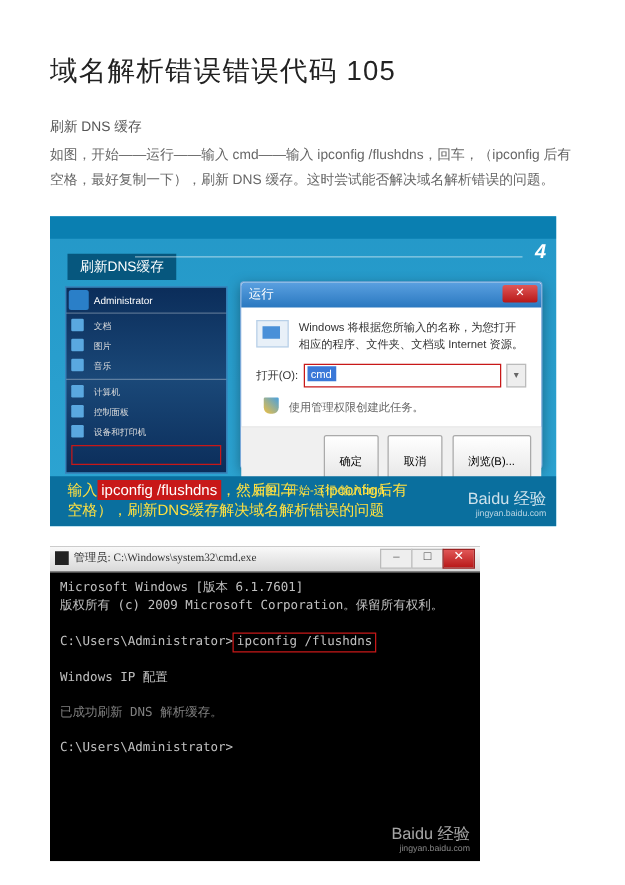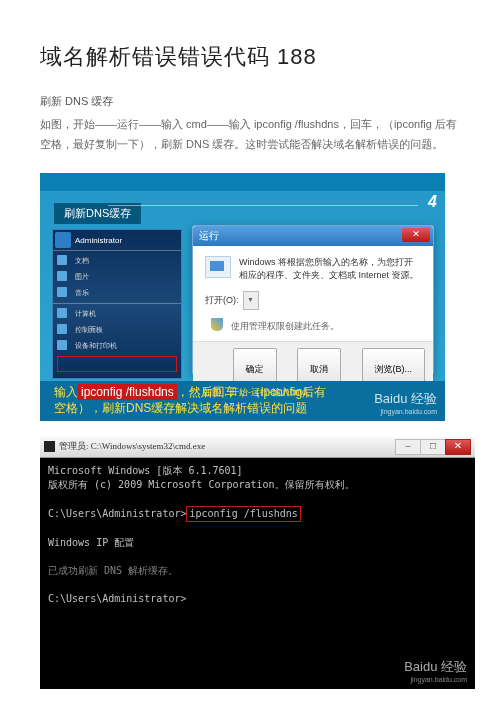--- a/index.html
+++ b/index.html
@@ -60,7 +60,7 @@
 <body>
 
 <div class="page">
-  <h1>域名解析错误错误代码 188</h1>
+  <h1>域名解析错误错误代码 105</h1>
   <p class="subtitle">刷新 DNS 缓存</p>
   <p class="body-text">如图，开始——运行——输入 cmd——输入 ipconfig   /flushdns，回车，（ipconfig 后有空格，最好复制一下），刷新 DNS 缓存。这时尝试能否解决域名解析错误的问题。</p>
 

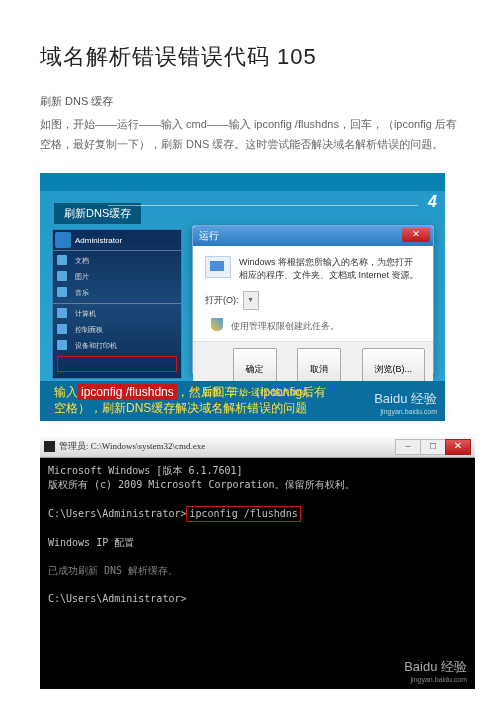--- a/index.html
+++ b/index.html
@@ -93,6 +93,9 @@
       </div>
       <div class="row">
         <span class="lbl">打开(O):</span>
+        <div class="inp">
+            <span class="val">cmd</span>
+          </div>
         <div class="dd">▾</div>
       </div>
       <div class="adm"><span class="sh"></span><span>使用管理权限创建此任务。</span></div>

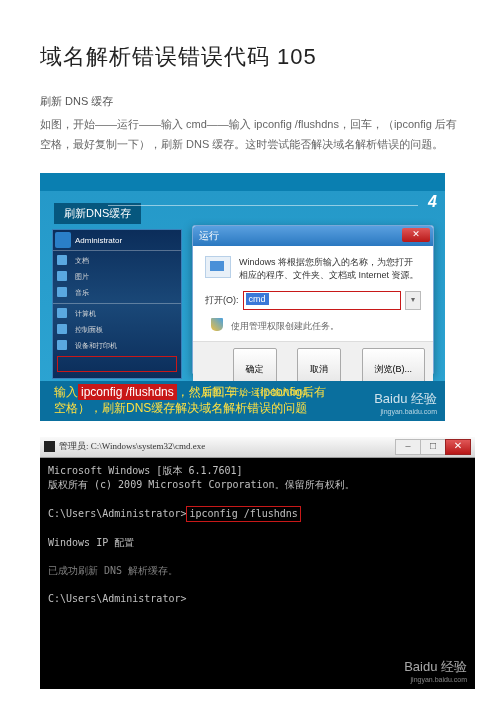--- a/index.html
+++ b/index.html
@@ -35,7 +35,7 @@
 .fig1 .dialog .adm { font-size: 9px; color: #666; padding: 4px 12px 8px 38px; position: relative; }
 .fig1 .dialog .adm .sh { position: absolute; left: 18px; top: 2px; width: 12px; height: 13px; background: linear-gradient(45deg,#f0c040,#48a0e0); border-radius: 1px 1px 5px 5px; }
 .fig1 .dialog .btns { border-top: 1px solid #ddd; background: #f0f0f0; padding: 6px 8px; text-align: right; border-radius: 0 0 3px 3px; }
-.fig1 .dialog .btns button { font-size: 9px; padding: 14px 12px; margin-left: 16px; border: 1px solid #aaa; background: linear-gradient(#fff,#e2e2e2); border-radius: 2px; }
+.fig1 .dialog .btns button { font-size: 9px; padding: 14px 12px; margin-left: 3px; border: 1px solid #aaa; background: linear-gradient(#fff,#e2e2e2); border-radius: 2px; }
 
 .fig1 .caption-area { position: absolute; left: 0; right: 0; bottom: 0; height: 40px; background: #0a6f9e; }
 .fig1 .cap1 { position: absolute; bottom: 22px; left: 132px; color: #ffe040; font-size: 9px; margin-left: 31px; }

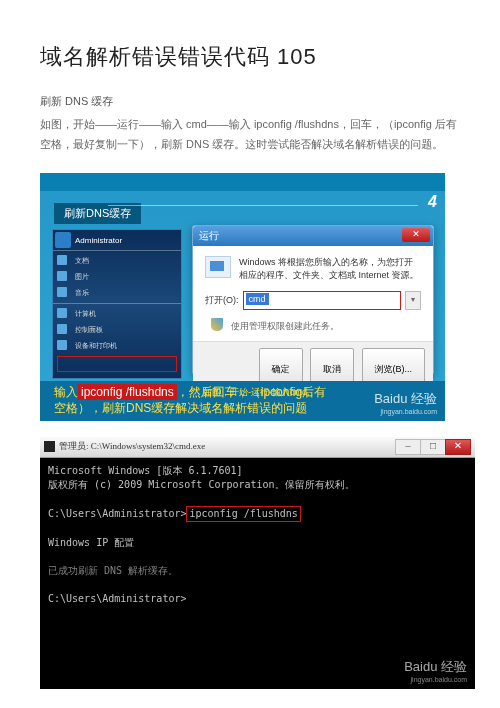--- a/index.html
+++ b/index.html
@@ -44,7 +44,7 @@
 .fig1 .watermark { position: absolute; right: 8px; bottom: 6px; color: rgba(255,255,255,0.8); font-size: 13px; font-family: Arial; }
 .fig1 .watermark .sub { display: block; font-size: 7px; color: rgba(255,255,255,0.7); text-align: right; }
 
-.fig2 { width: 435px; height: 252px; background: #000; position: relative; margin-top: 16px; font-family: Consolas, monospace; }
+.fig2 { width: 344px; height: 252px; background: #000; position: relative; margin-top: 16px; font-family: Consolas, monospace; }
 .fig2 .titlebar { height: 20px; background: linear-gradient(#fafafa,#d8d8d8); border-bottom: 1px solid #999; display: flex; align-items: center; font-size: 9px; color: #333; font-family: "Microsoft YaHei"; padding: 0 4px; }
 .fig2 .titlebar .ic2 { width: 11px; height: 11px; background: #222; margin-right: 4px; }
 .fig2 .titlebar .winbtns { margin-left: auto; display: flex; }

